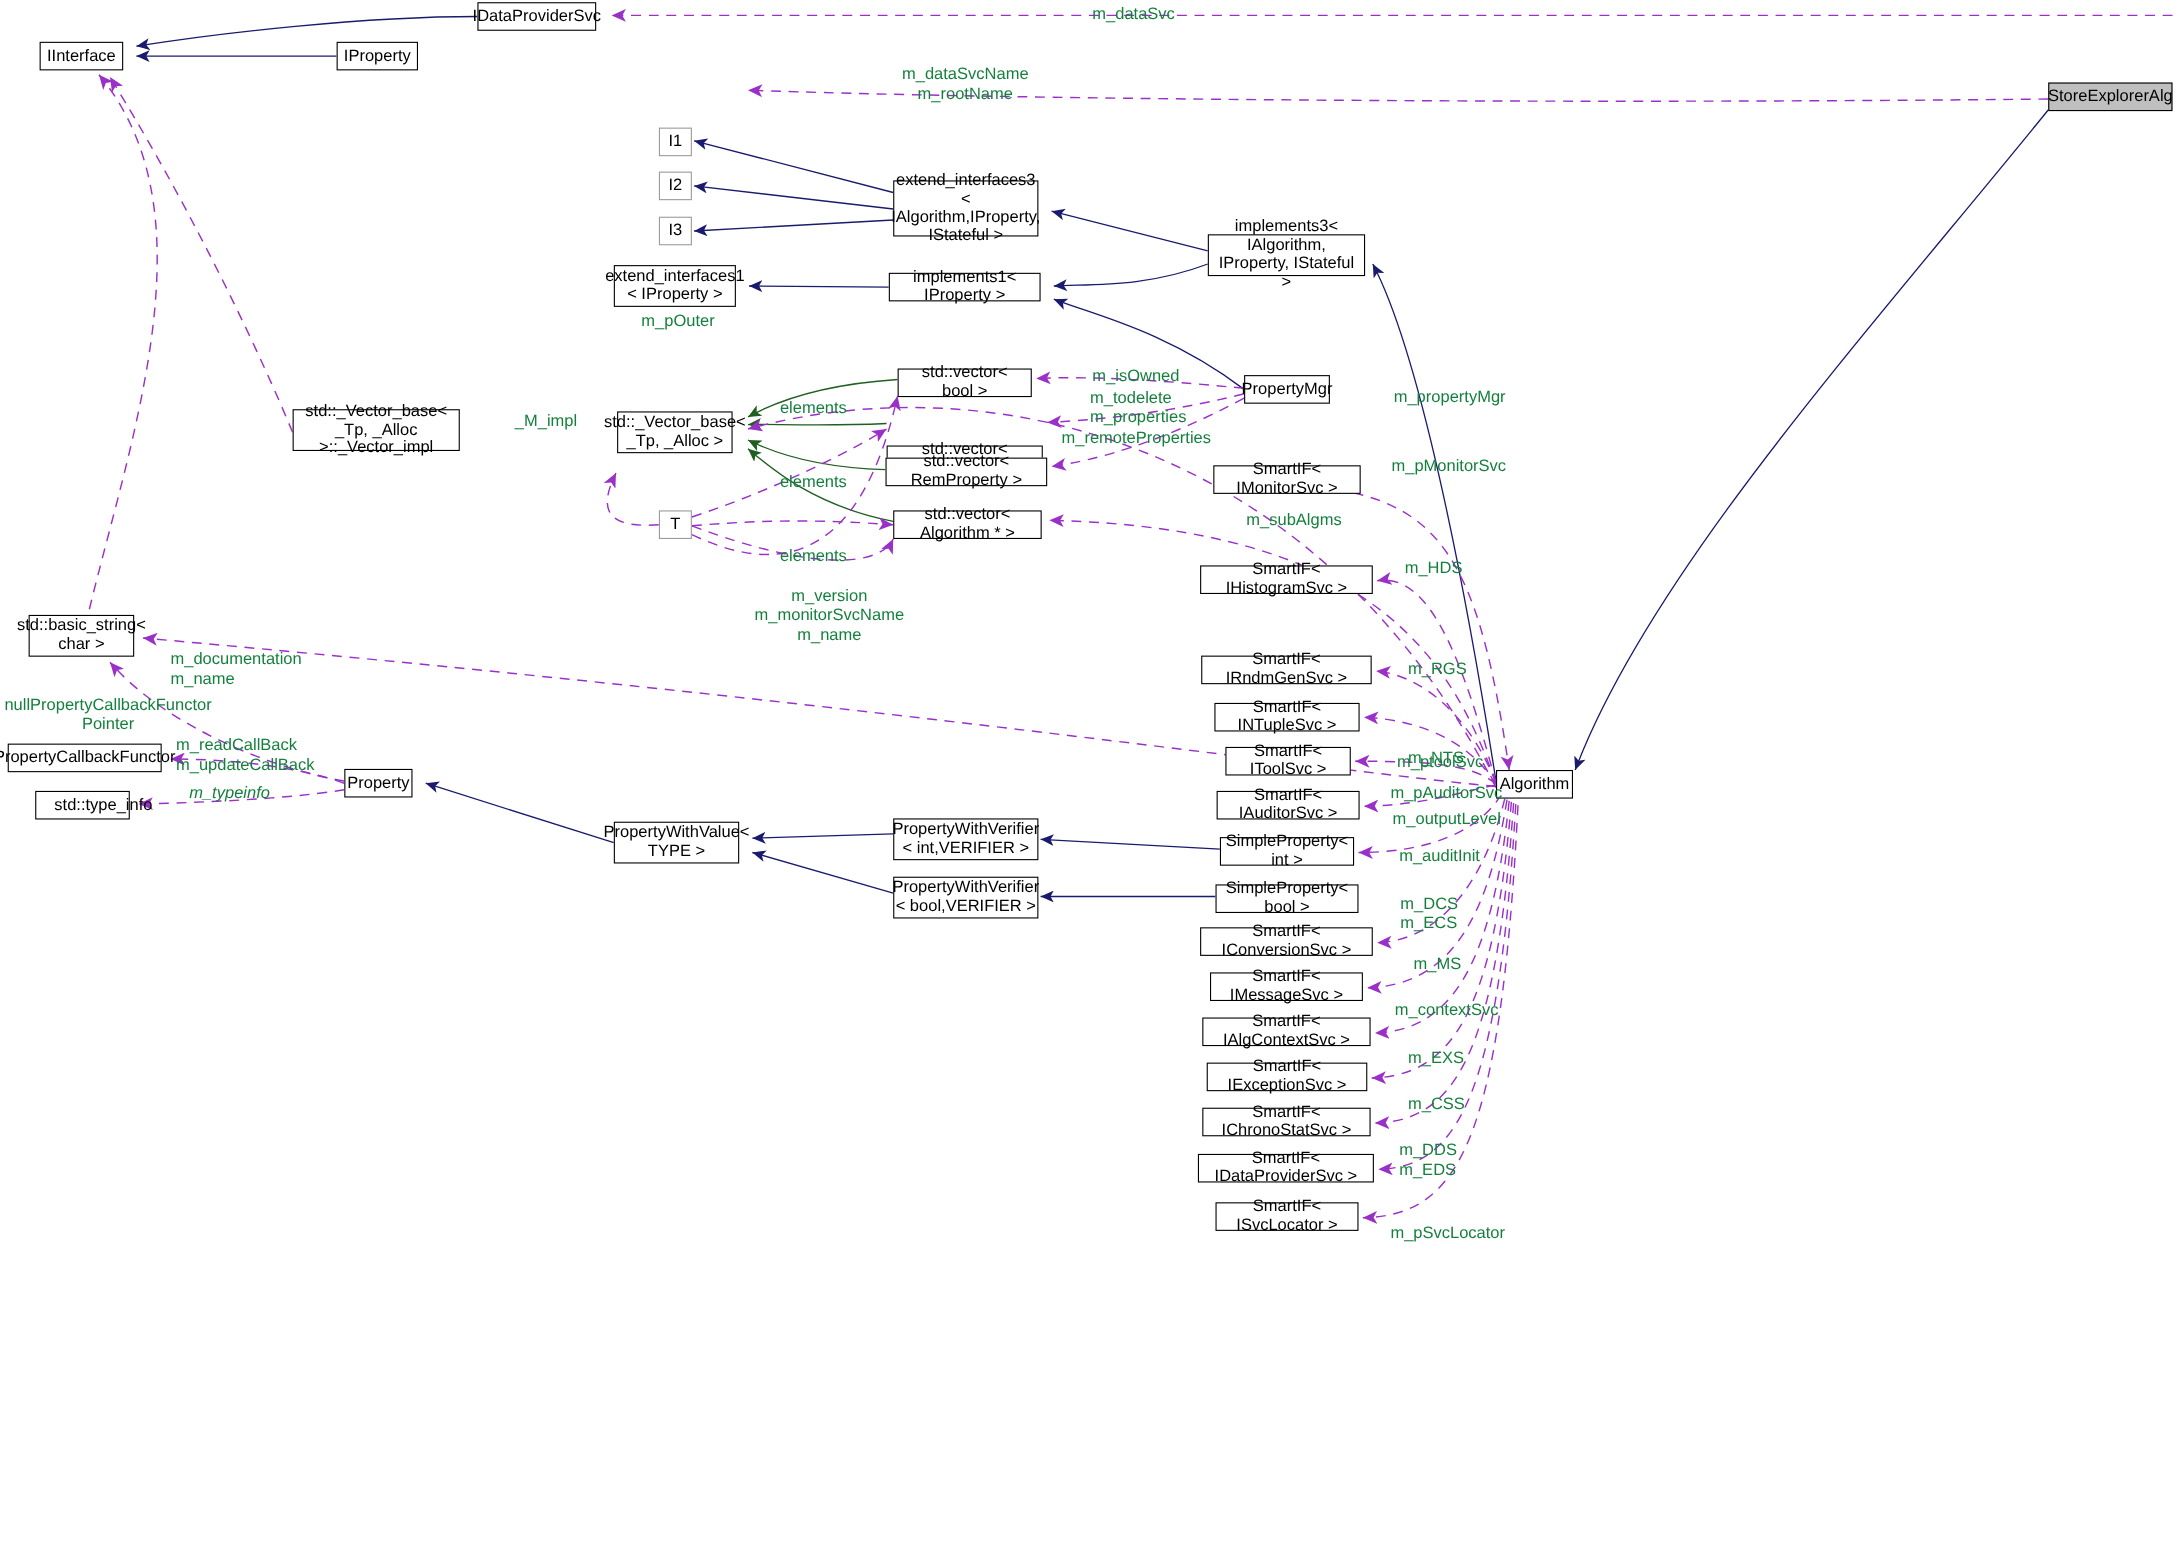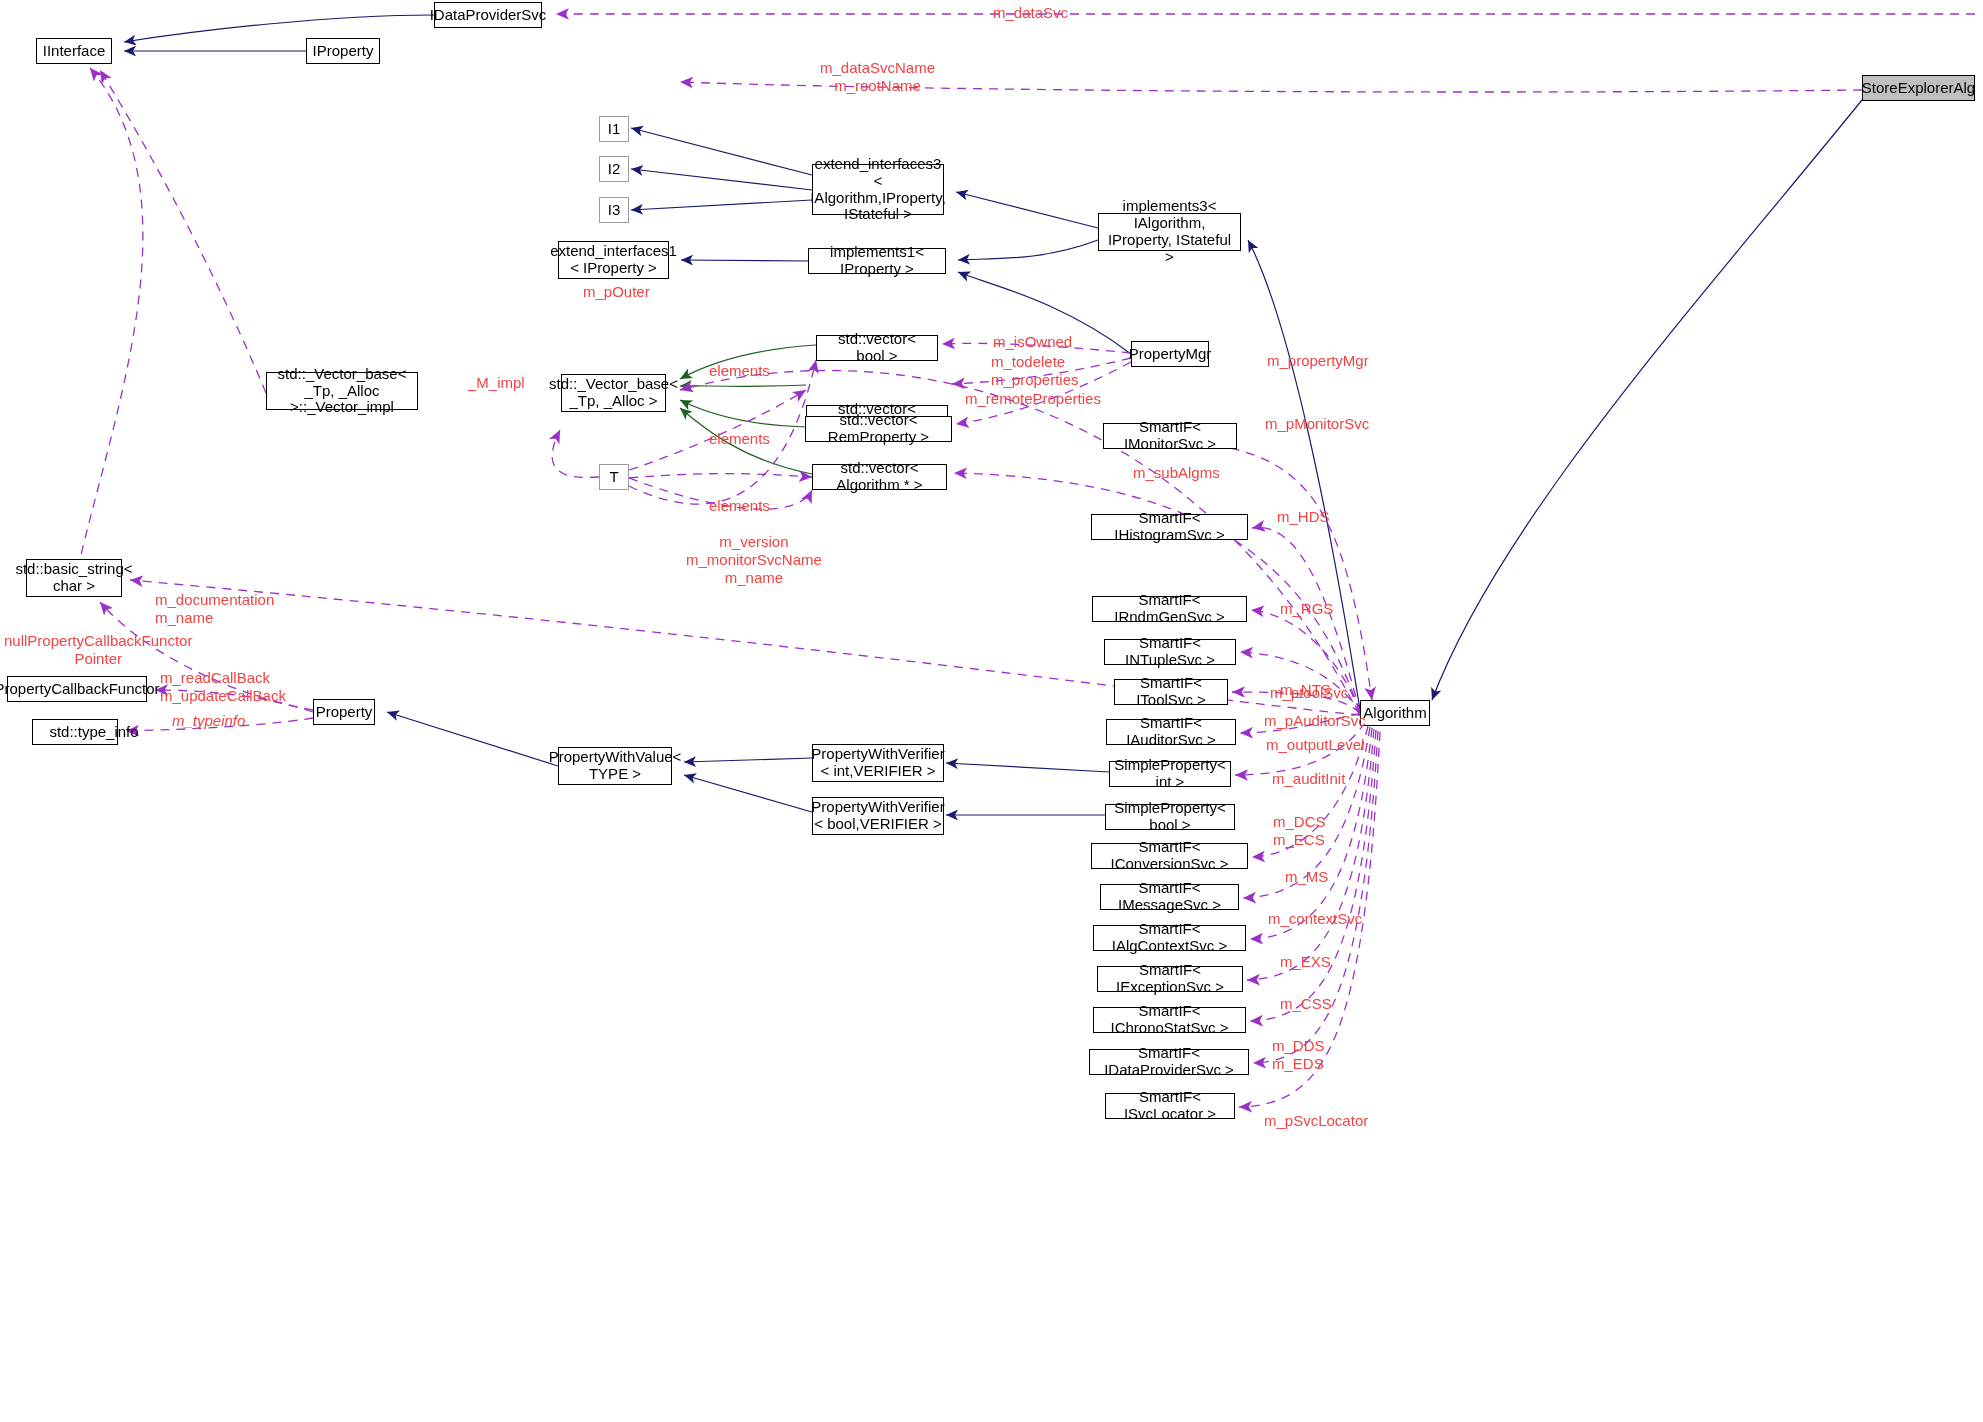--- a/index.html
+++ b/index.html
@@ -11,7 +11,7 @@
         font-size:15px;color:#000;line-height:1.12;padding:2px 5px;white-space:pre-line;}
   .node.grayborder{border:1px solid #9b9b9b;}
   .node.filled{background:#bfbfbf;border:1px solid #000;}
-  .elabel{position:absolute;font-size:15px;color:#ef4444;white-space:pre-line;
+  .elabel{position:absolute;font-size:15px;color:#15803d;white-space:pre-line;
           text-align:center;line-height:1.2;}
   .elabel.left{text-align:left;}
 </style>

